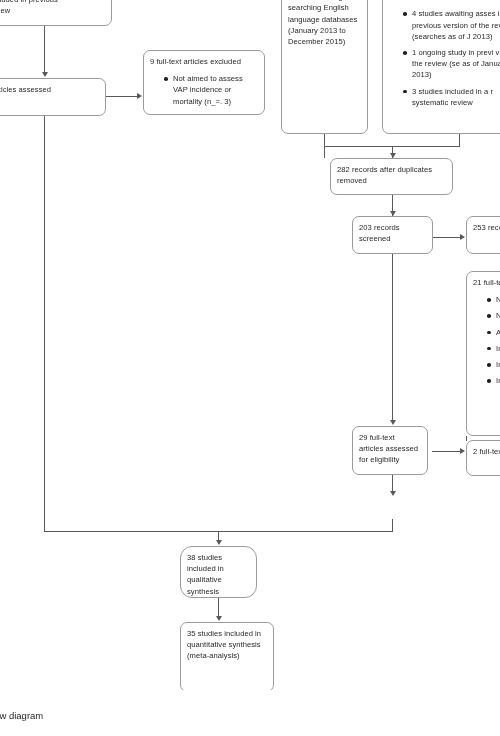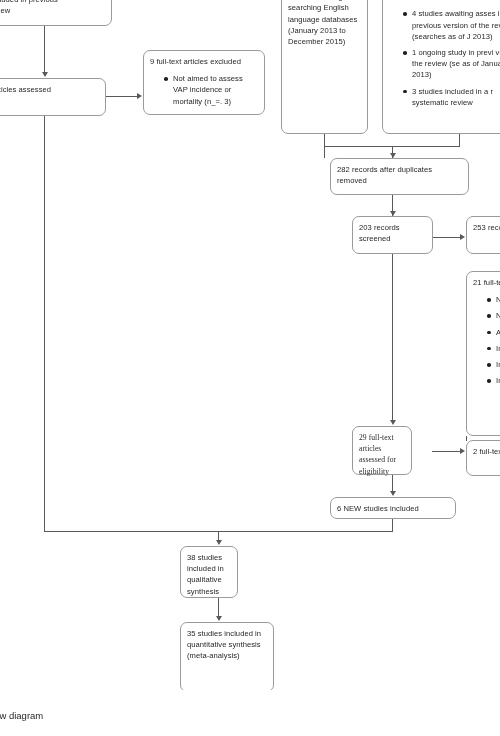--- a/index.html
+++ b/index.html
@@ -159,7 +159,7 @@
     </ul>
   </div>
 
-  <div class="box" style="left:330px; top:158px; width:139px; height:37px;">
+  <div class="box" style="left:330px; top:158px; width:123px; height:37px;">
     <p>282 records after duplicates removed</p>
   </div>
 

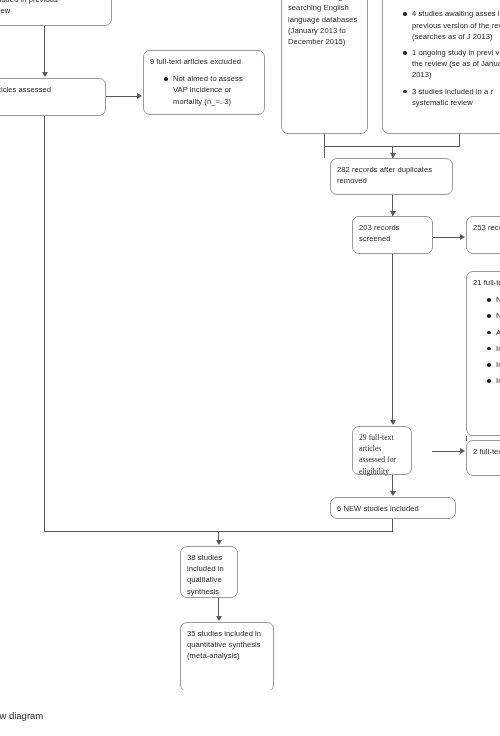--- a/index.html
+++ b/index.html
@@ -187,7 +187,7 @@
     <p>2 full-tex classifica</p>
   </div>
 
-  <div class="box" style="left:352px; top:426px; width:60px; height:49px;font-family:Liberation Serif, serif;">
+  <div class="box" style="left:352px; top:426px; width:76px; height:49px;">
     <p>29 full-text articles assessed for eligibility</p>
   </div>
 

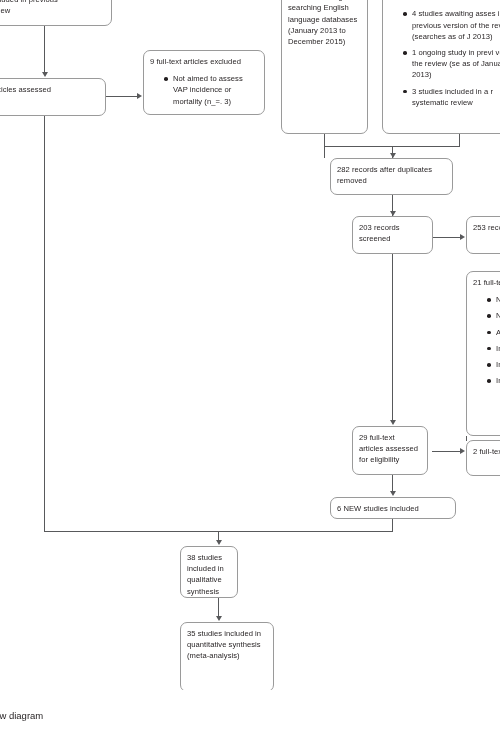--- a/index.html
+++ b/index.html
@@ -191,9 +191,6 @@
     <p>29 full-text articles assessed for eligibility</p>
   </div>
 
-  <div class="box" style="left:330px; top:497px; width:126px; height:22px;">
-    <p>6 NEW studies included</p>
-  </div>
 
   <div class="box" style="left:180px; top:546px; width:58px; height:52px;">
     <p>38 studies included in qualitative synthesis</p>

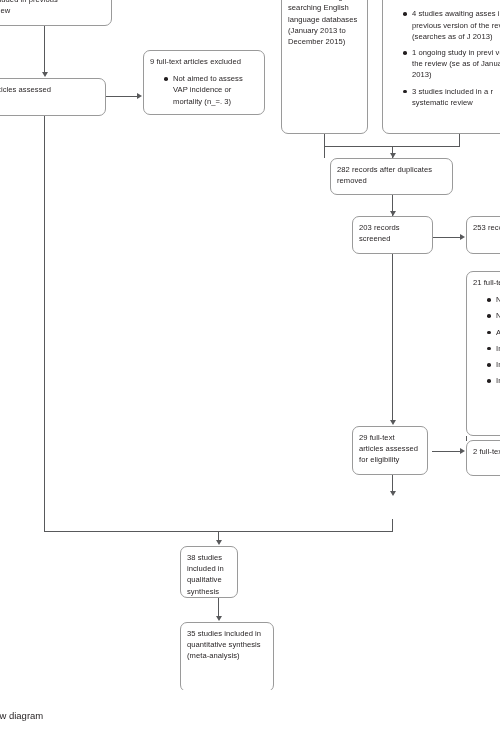--- a/index.html
+++ b/index.html
@@ -192,7 +192,7 @@
   </div>
 
 
-  <div class="box" style="left:180px; top:546px; width:58px; height:52px;">
+  <div class="box" style="left:180px; top:546px; width:77px; height:52px;border-radius:12px;">
     <p>38 studies included in qualitative synthesis</p>
   </div>
 

